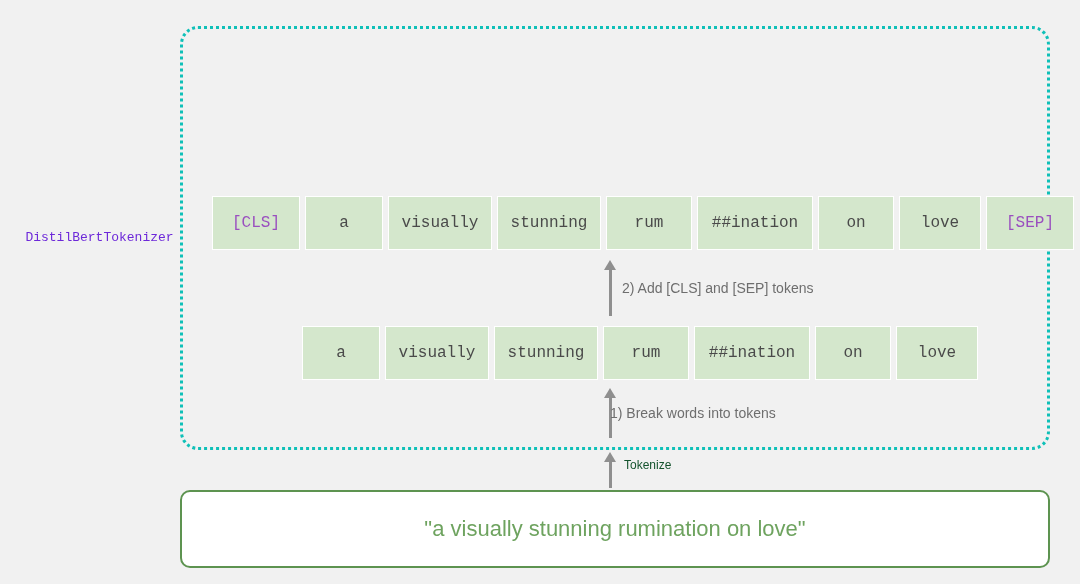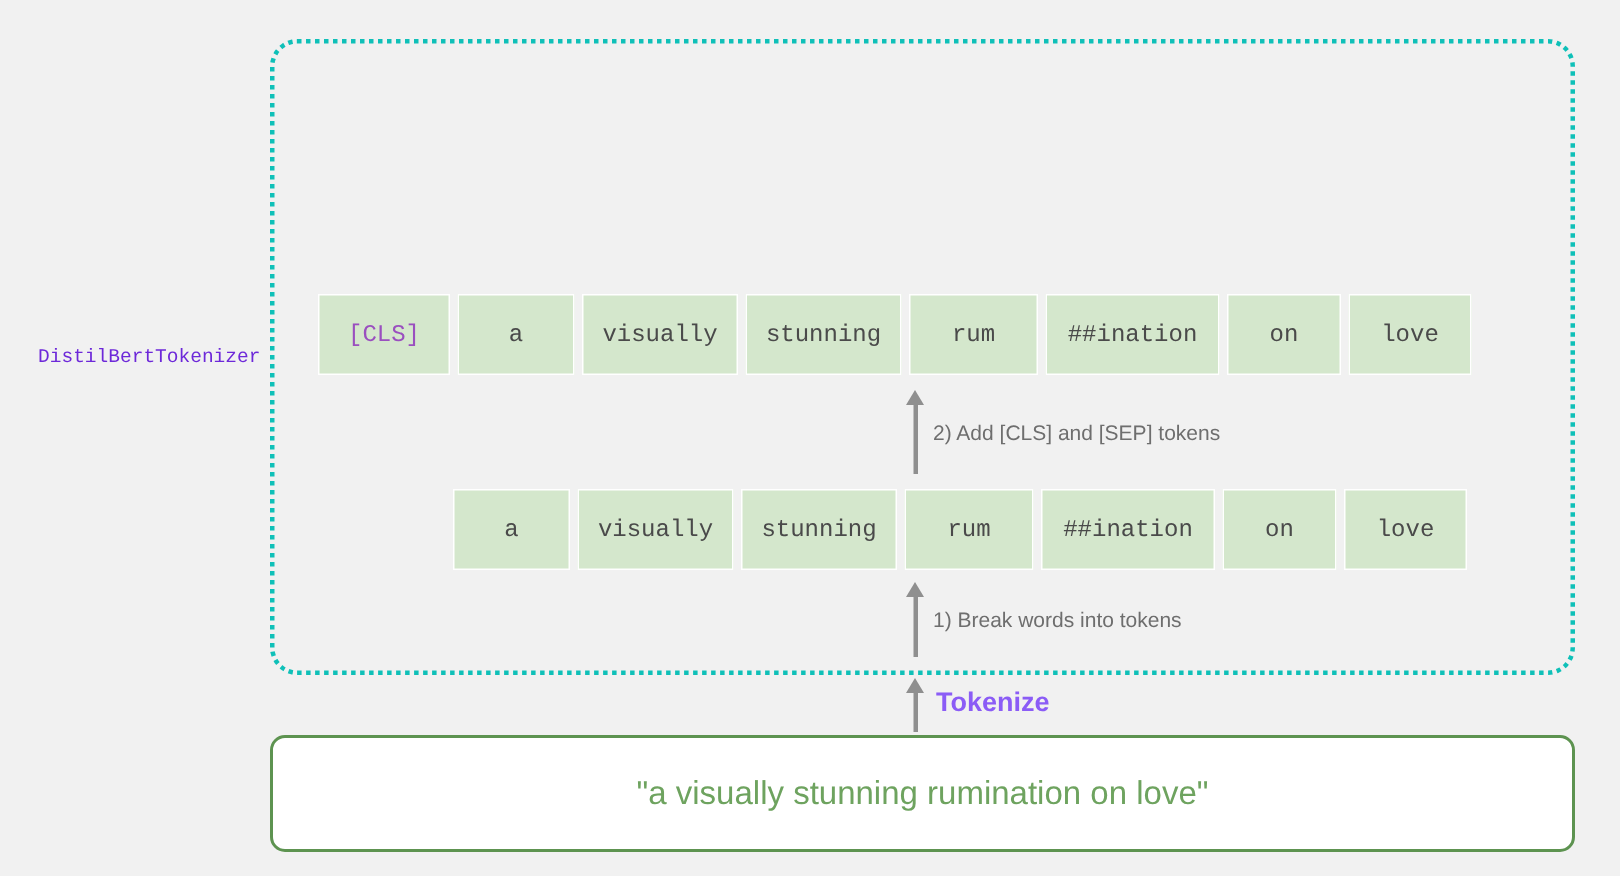--- a/index.html
+++ b/index.html
@@ -133,6 +133,7 @@
     <div class="token" style="width: 116px;">##ination</div>
     <div class="token" style="width: 76px;">on</div>
     <div class="token" style="width: 82px;">love</div>
+    <div class="token special" style="width: 88px;">[SEP]</div>
   </div>
 
 <div class="token-row bottom" id="row-bottom">

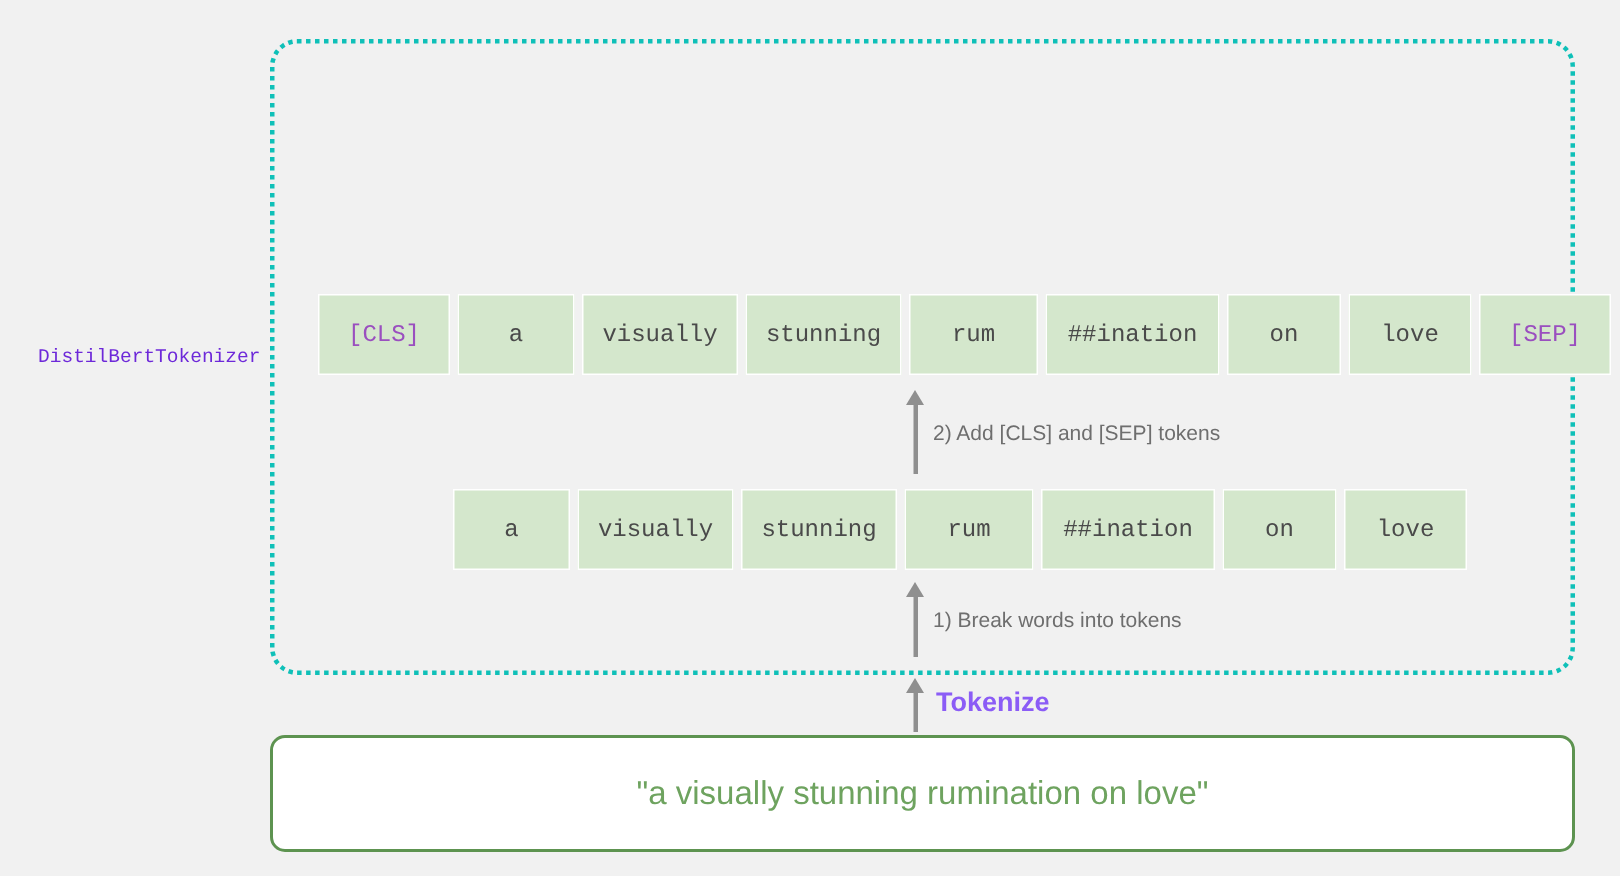--- a/index.html
+++ b/index.html
@@ -155,7 +155,7 @@
 <div class="arrow" style="left:604px; top:388px;">
   <div class="arrow-head"></div>
   <div class="arrow-shaft" style="height:40px;"></div>
-  <div class="arrow-label" style="left:18px; white-space:nowrap;">1) Break words into tokens</div>
+  <div class="arrow-label" style="left:6px; white-space:nowrap;">1) Break words into tokens</div>
 </div>
 
 <div class="arrow" style="left:604px; top:452px;">

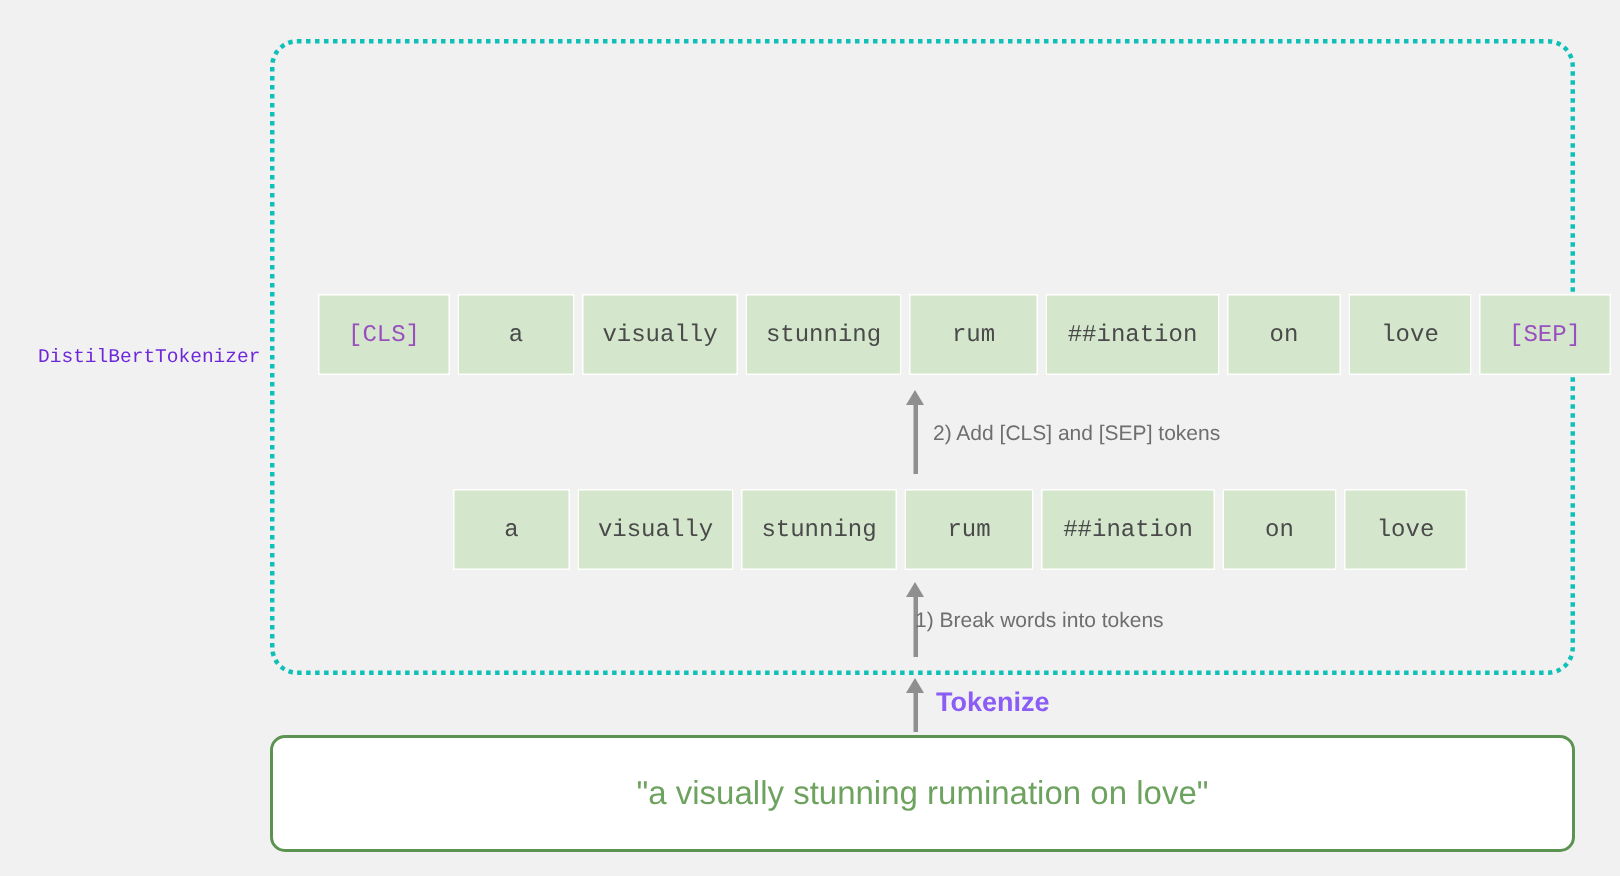--- a/index.html
+++ b/index.html
@@ -92,9 +92,9 @@
   }
   .tokenize-label {
     position: absolute;
-    font-size: 18px;
-    font-weight: 700;
-    color: #8b5cf6;
+    font-size: 12px;
+    font-weight: 400;
+    color: #14532d;
   }
   .input-box {
     position: absolute;

